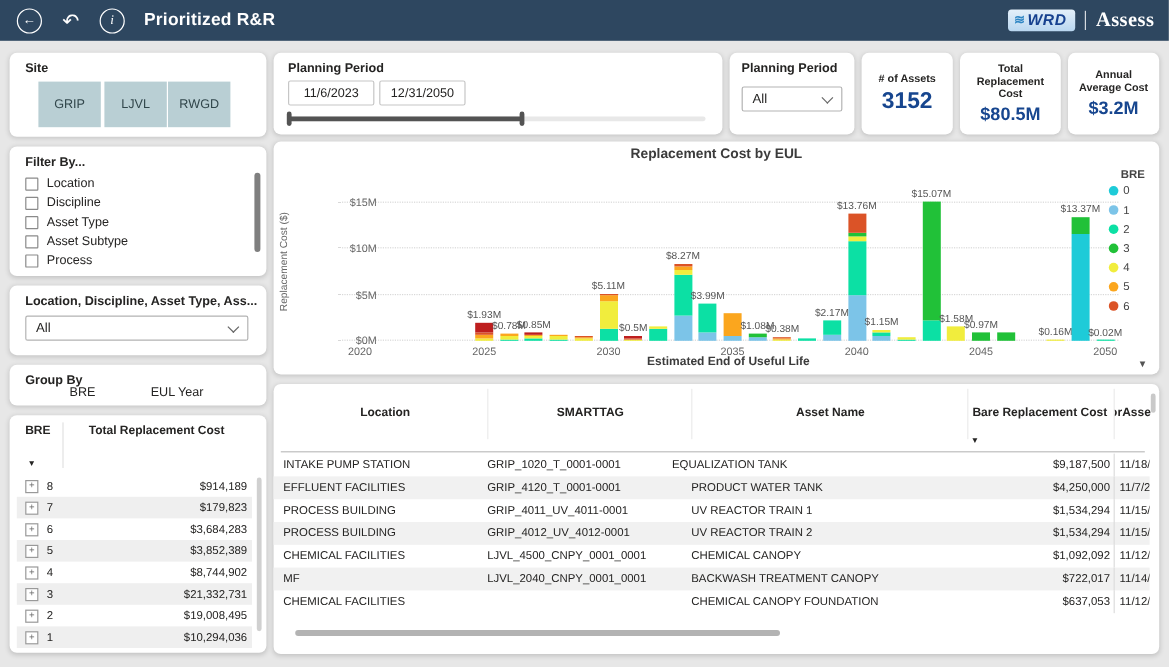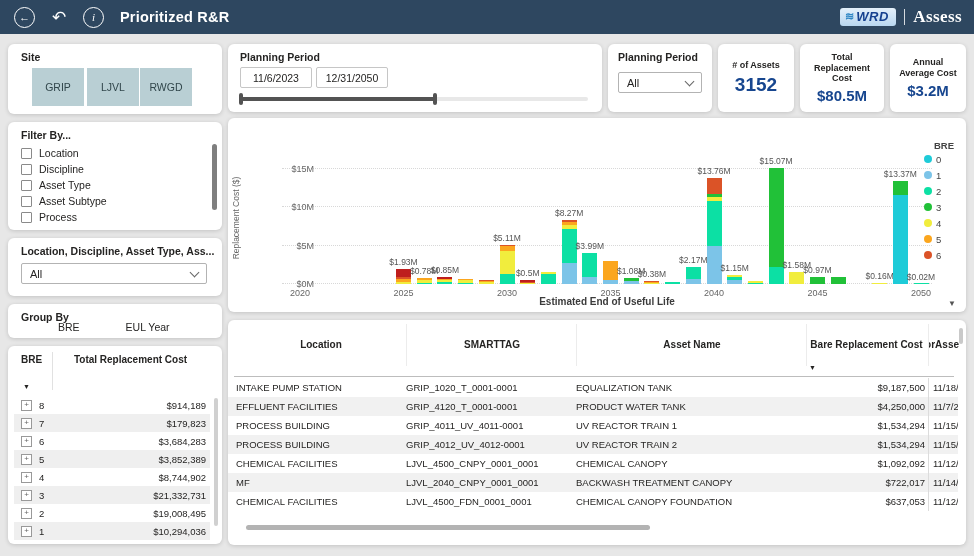--- a/index.html
+++ b/index.html
@@ -262,6 +262,7 @@
   </div>
 
   <div class="card" id="chart-card">
+    <div id="chart-title">Replacement Cost by EUL</div>
     <div id="ylab">Replacement Cost ($)</div>
     <div id="plot">
         <div class="gridline" style="bottom: 0px;"></div>

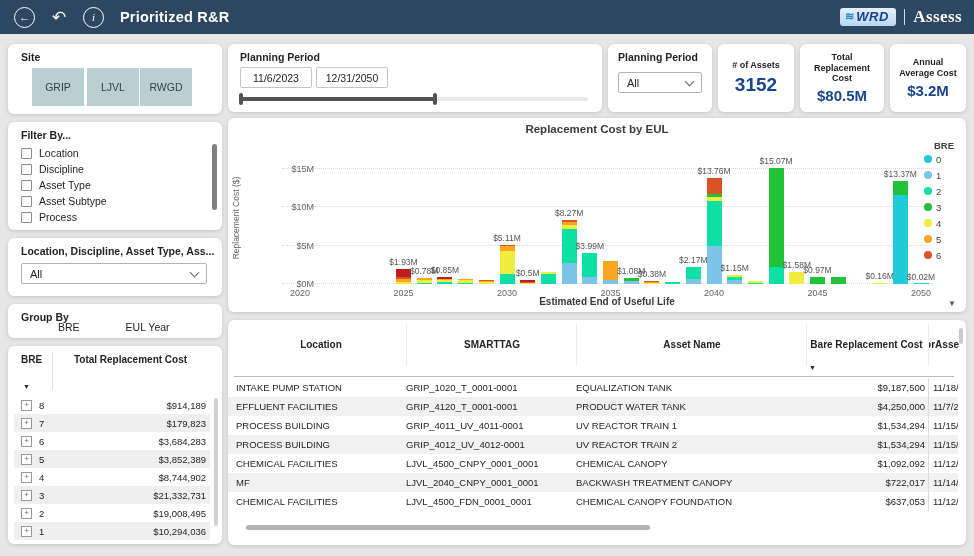--- a/index.html
+++ b/index.html
@@ -466,7 +466,7 @@
         <div class="a-row">
           <div class="a-cell" style="left: 8px; width: 170px;">INTAKE PUMP STATION</div>
           <div class="a-cell" style="left: 178px; width: 170px;">GRIP_1020_T_0001-0001</div>
-          <div class="a-cell" style="left: 348px; width: 230px; text-align: center;">EQUALIZATION TANK</div>
+          <div class="a-cell" style="left: 332px; width: 230px; text-align: center;">EQUALIZATION TANK</div>
           <div class="a-cell right" style="left: 578px; width: 119px;">$9,187,500</div>
           <div class="a-cell c5" style="left: 700px; width: 30px;">11/18/2</div>
         </div>

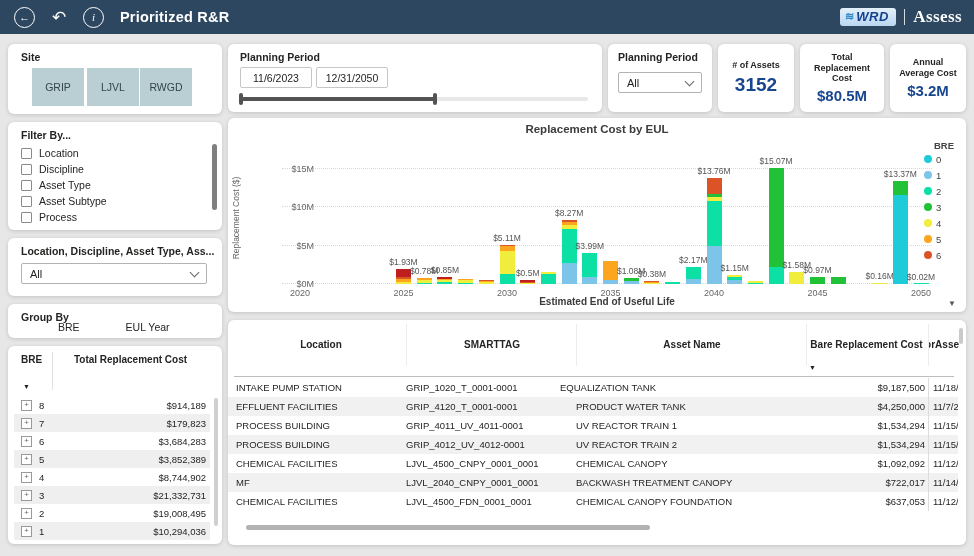--- a/index.html
+++ b/index.html
@@ -507,7 +507,6 @@
         </div>
         <div class="a-row">
           <div class="a-cell" style="left: 8px; width: 170px;">CHEMICAL FACILITIES</div>
-          <div class="a-cell" style="left: 178px; width: 170px;">LJVL_4500_FDN_0001_0001</div>
           <div class="a-cell" style="left: 348px; width: 230px;">CHEMICAL CANOPY FOUNDATION</div>
           <div class="a-cell right" style="left: 578px; width: 119px;">$637,053</div>
           <div class="a-cell c5" style="left: 700px; width: 30px;">11/12/2</div>

